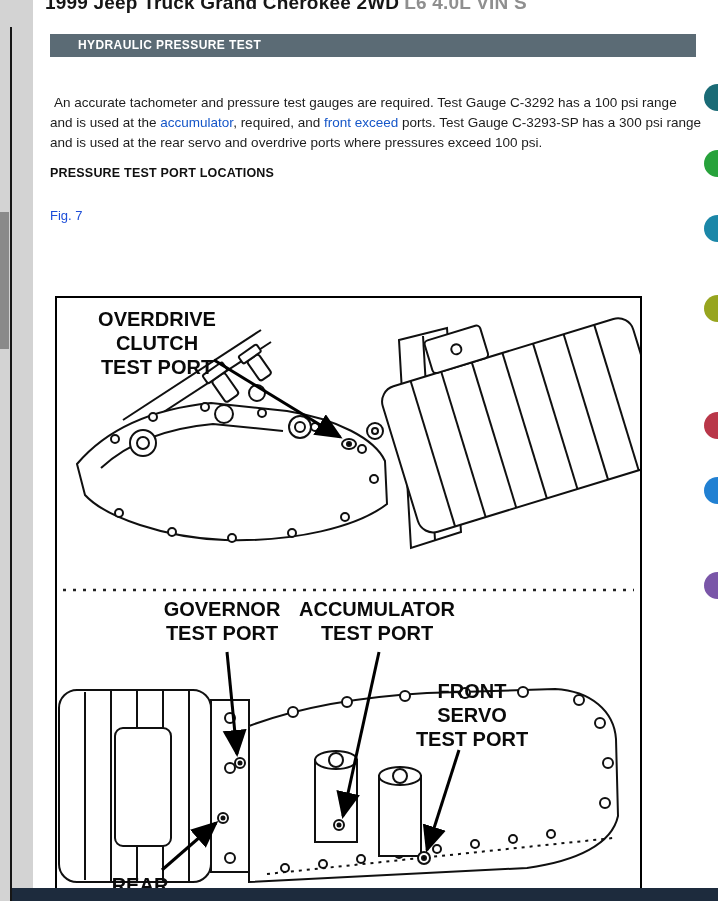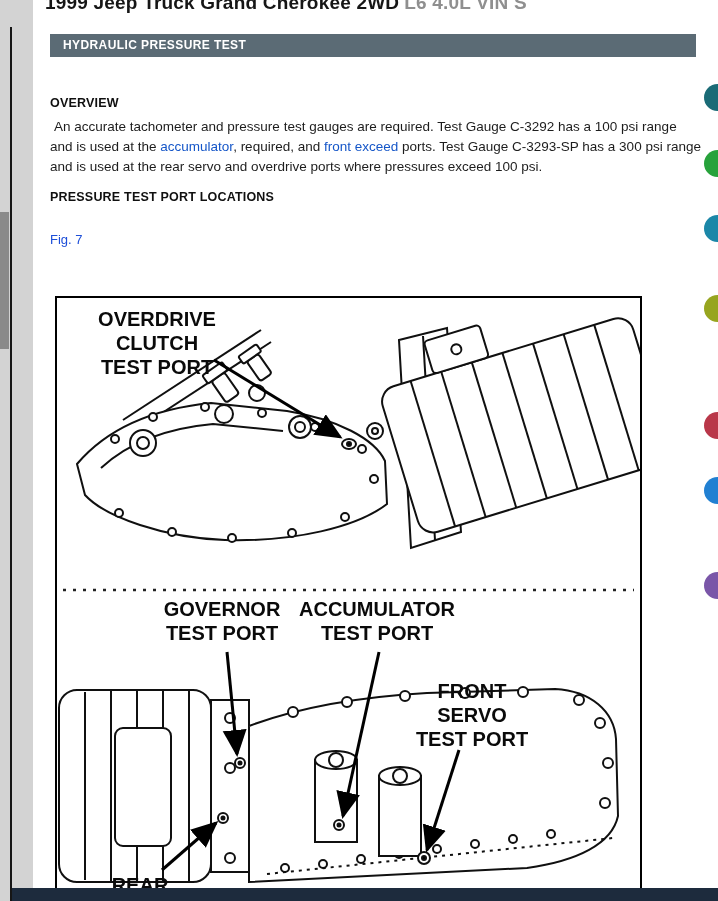--- a/index.html
+++ b/index.html
@@ -16,7 +16,7 @@
   .doc-title { position:absolute; left:12px; top:-8px; font-size:19px; font-weight:bold; color:#161616; white-space:nowrap; letter-spacing:.2px; }
   .doc-title .suffix { color:#8f8f8f; padding-left:5px; }
 
-  .section-bar { position:absolute; left:17px; top:34px; width:646px; height:23px; background:var(--hdr,#5b6b75); color:#fff; font-size:12px; font-weight:bold; letter-spacing:.4px; line-height:23px; padding-left:13px; }
+  .section-bar { position:absolute; left:17px; top:34px; width:646px; height:23px; background:var(--hdr,#5b6b75); color:#fff; font-size:12px; font-weight:bold; letter-spacing:.4px; line-height:23px; padding-left:28px; }
 
   .body-copy { position:absolute; left:17px; top:93px; width:651px; font-size:13.5px; line-height:20px; color:#1d1d1d; }
   .mini-heading { font-size:12.5px; font-weight:bold; color:#101010; letter-spacing:.2px; margin-bottom:4px; }

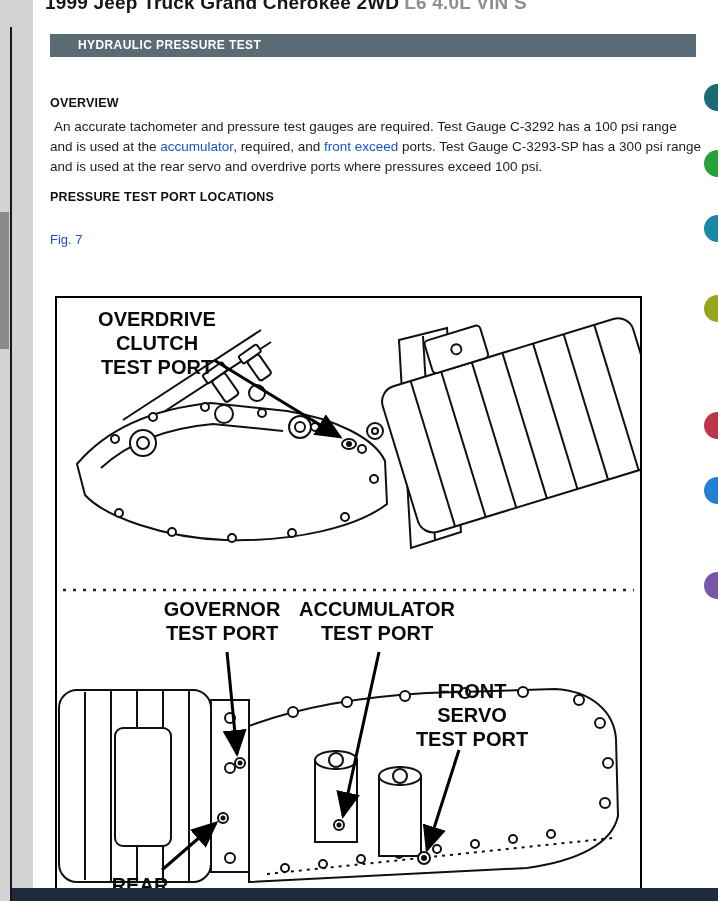--- a/index.html
+++ b/index.html
@@ -55,7 +55,6 @@
     </div>
 
     <div class="body-copy">
-      <div class="mini-heading">OVERVIEW</div>
       <p class="para"><span>An accurate tachometer and pressure test gauges are required. Test Gauge C-3292 has a 100 psi range and is used at the </span><a class="doclink">accumulator</a><span>, required, and </span><a class="doclink">front exceed</a><span> ports. Test Gauge C-3293-SP has a 300 psi range and is used at the rear servo and overdrive ports where pressures exceed 100 psi.</span></p>
       <div class="mini-heading loc-heading">PRESSURE TEST PORT LOCATIONS</div>
       <div class="fig-caption">Fig. 7</div>

